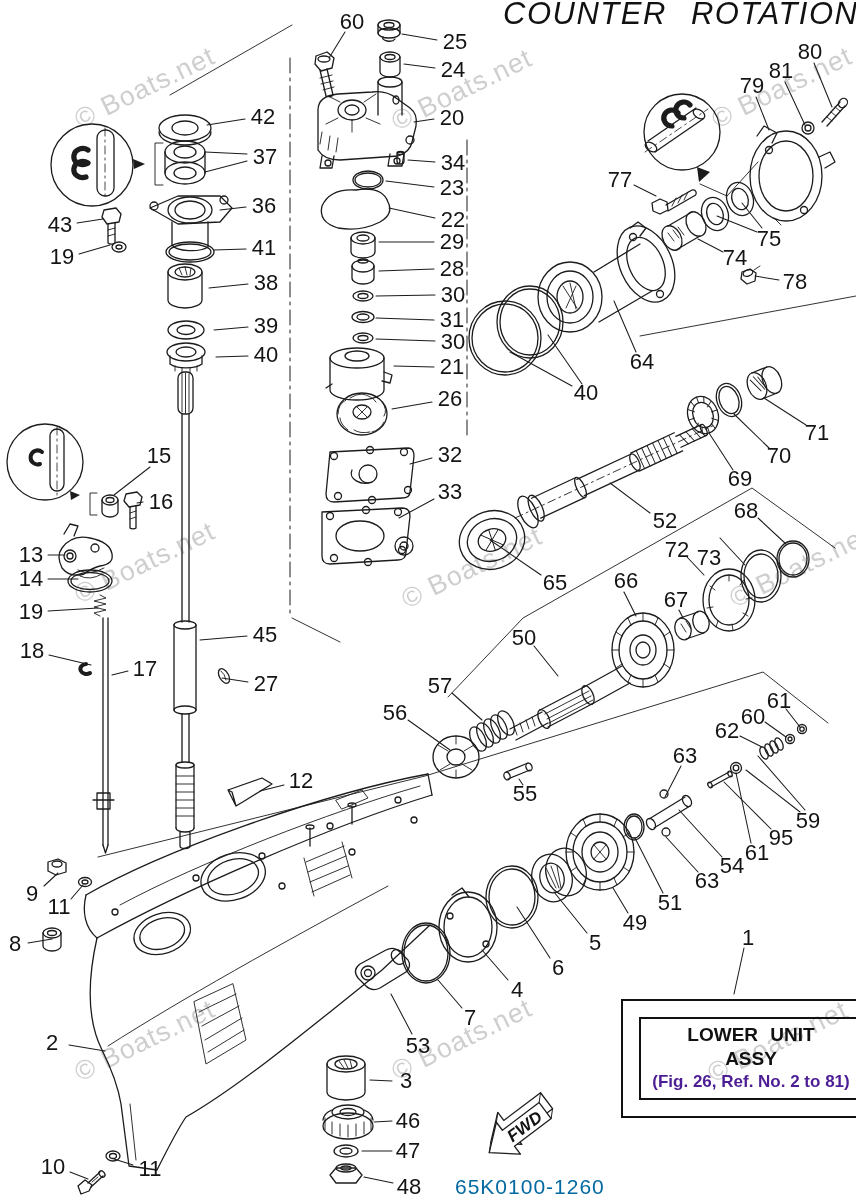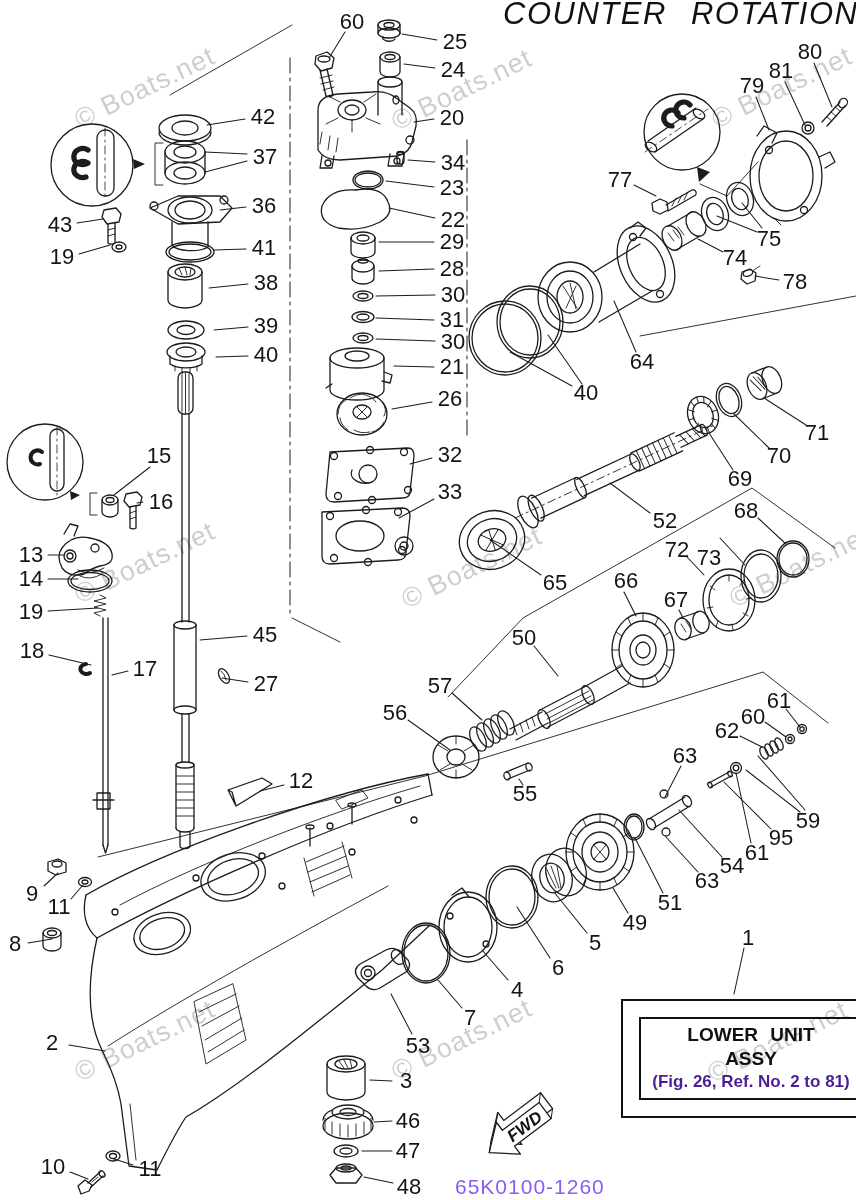--- a/index.html
+++ b/index.html
@@ -30,7 +30,7 @@
   #info-box .l1{font-size:19px;font-weight:bold;word-spacing:7px;line-height:24px;color:#111;}
   #info-box .l2{font-size:19px;font-weight:bold;line-height:24px;color:#111;}
   #info-box .l3{font-size:17px;font-weight:bold;line-height:22px;color:#4c1d95;letter-spacing:0px;}
-  #diagram-code{position:absolute;left:455px;top:1175px;z-index:4;font-size:21px;color:#8b5cf6;
+  #diagram-code{position:absolute;left:455px;top:1175px;z-index:4;font-size:21px;color:#0369a1;
       letter-spacing:1px;white-space:nowrap;}
 </style>
 </head>

